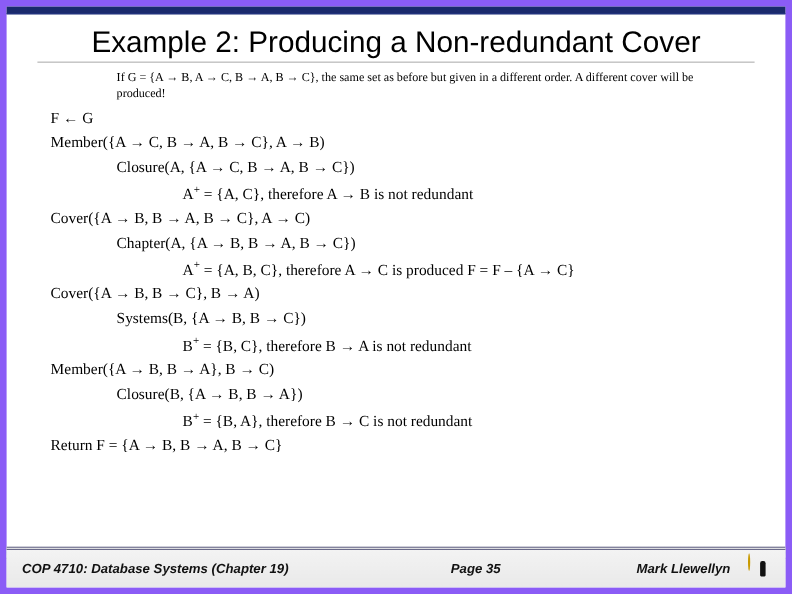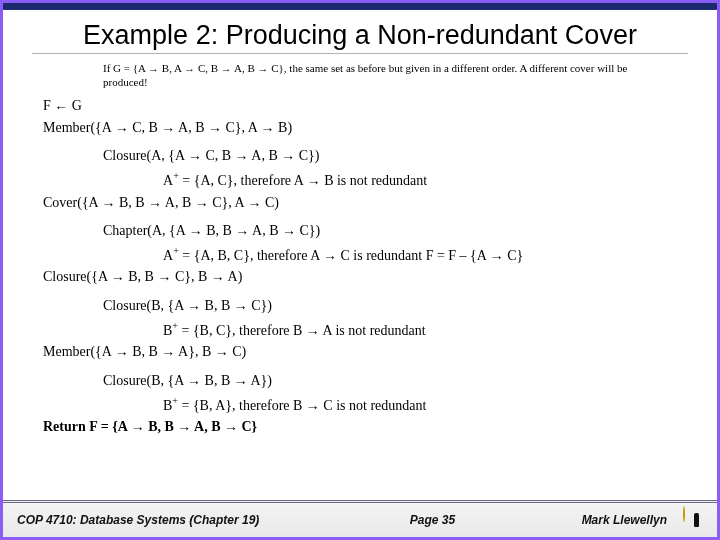--- a/index.html
+++ b/index.html
@@ -17,7 +17,7 @@
     height: 540px;
     position: relative;
     box-sizing: border-box;
-    border: 3px solid #8b5cf6;
+    border: 6px solid #8b5cf6;
   }
   .topbar {
     height: 6px;

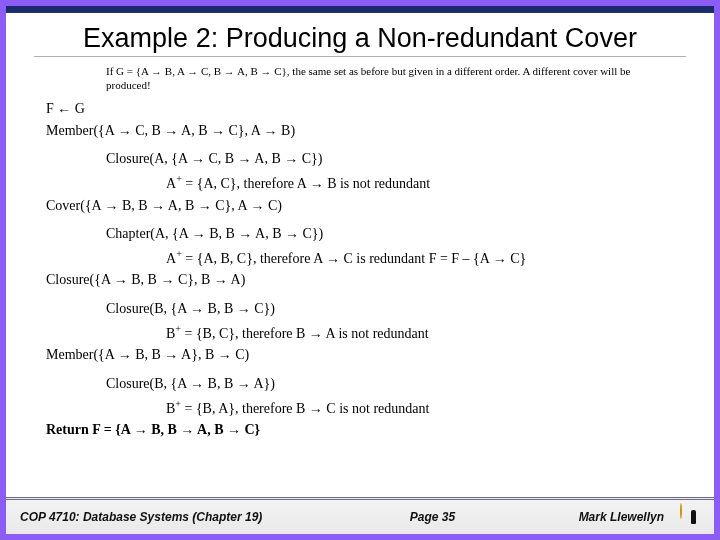--- a/index.html
+++ b/index.html
@@ -51,7 +51,7 @@
   }
   .proof div { margin-bottom: 6px; }
   .i0 { margin-left: 0px; }
-  .i1 { margin-left: 60px; margin-top: 12px; }
+  .i1 { margin-left: 60px; }
   .i2 { margin-left: 120px; }
   .sup { font-size: 10px; vertical-align: super; }
   .bold { font-weight: bold; }

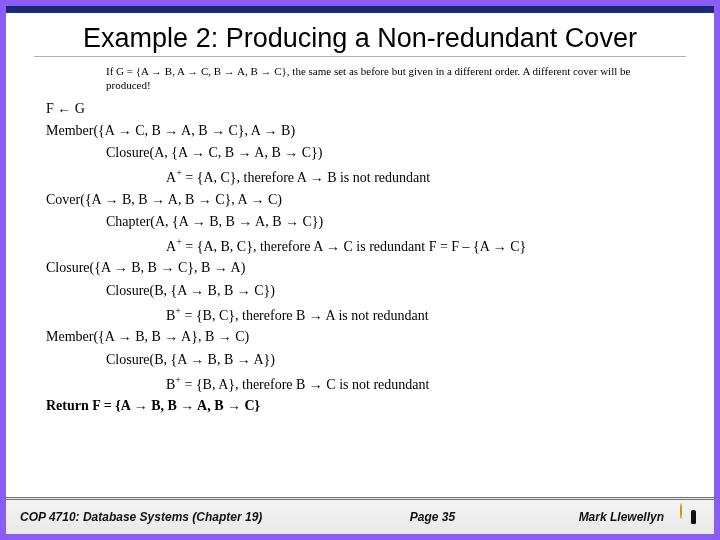--- a/index.html
+++ b/index.html
@@ -128,7 +128,7 @@
     <div class="i0">Cover({A → B, B → A, B → C}, A → C)</div>
     <div class="i1">Chapter(A, {A → B, B → A, B → C})</div>
     <div class="i2">
-      <span>A</span><span class="sup">+</span><span> = {A, B, C}, therefore A → C is redundant F = F – {A → C}</span>
+      <span>A</span><span class="sup">+</span><span> = {A, B, C}, therefore A → C is produced F = F – {A → C}</span>
     </div>
     <div class="i0">Closure({A → B, B → C}, B → A)</div>
     <div class="i1">Closure(B, {A → B, B → C})</div>

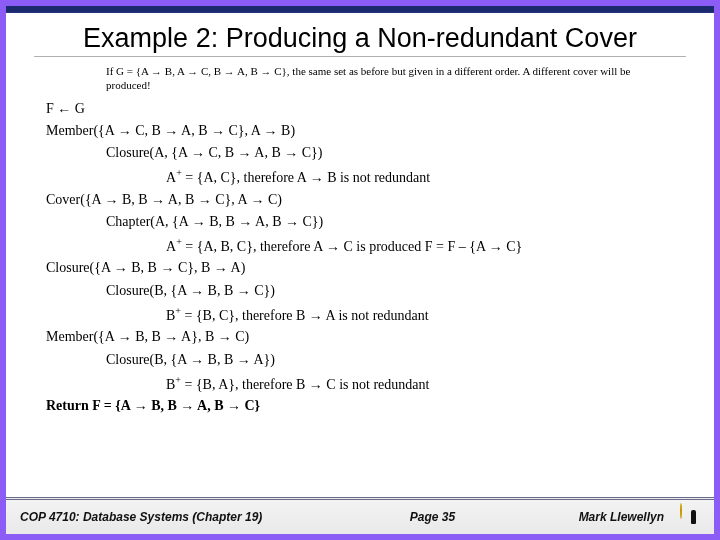--- a/index.html
+++ b/index.html
@@ -130,7 +130,7 @@
     <div class="i2">
       <span>A</span><span class="sup">+</span><span> = {A, B, C}, therefore A → C is produced F = F – {A → C}</span>
     </div>
-    <div class="i0">Closure({A → B, B → C}, B → A)</div>
+    <div class="i0">Cover({A → B, B → C}, B → A)</div>
     <div class="i1">Closure(B, {A → B, B → C})</div>
     <div class="i2">
       <span>B</span><span class="sup">+</span><span> = {B, C}, therefore B → A is not redundant</span>

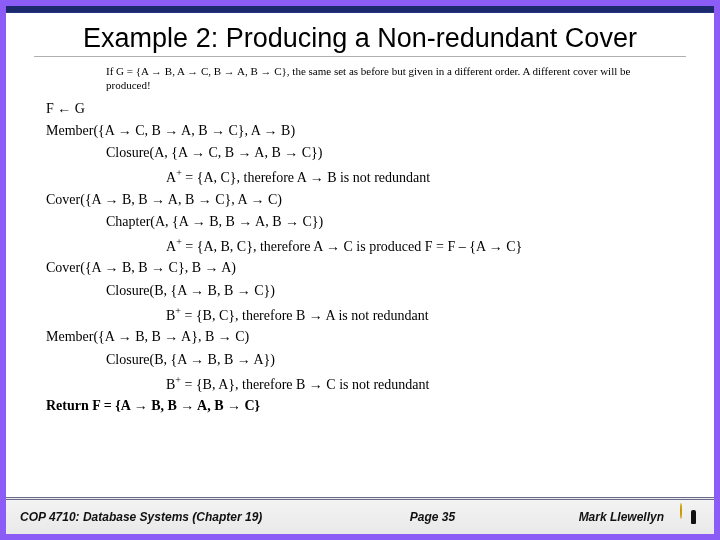--- a/index.html
+++ b/index.html
@@ -131,7 +131,7 @@
       <span>A</span><span class="sup">+</span><span> = {A, B, C}, therefore A → C is produced F = F – {A → C}</span>
     </div>
     <div class="i0">Cover({A → B, B → C}, B → A)</div>
-    <div class="i1">Closure(B, {A → B, B → C})</div>
+    <div class="i1">Systems(B, {A → B, B → C})</div>
     <div class="i2">
       <span>B</span><span class="sup">+</span><span> = {B, C}, therefore B → A is not redundant</span>
     </div>

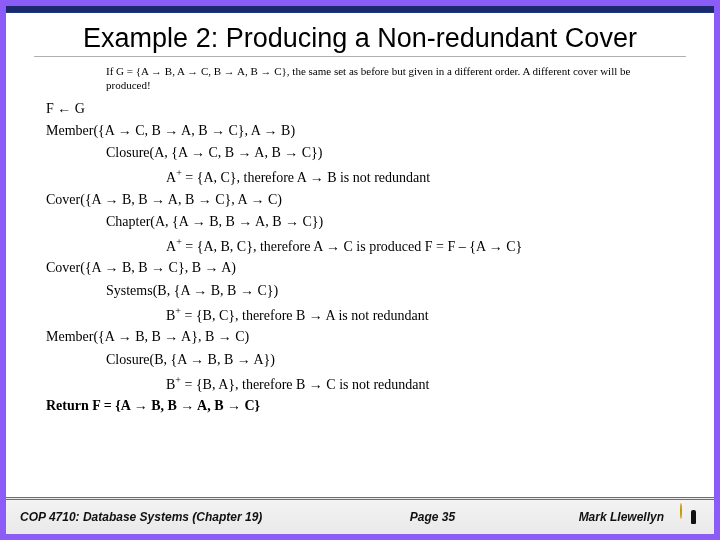--- a/index.html
+++ b/index.html
@@ -54,7 +54,7 @@
   .i1 { margin-left: 60px; }
   .i2 { margin-left: 120px; }
   .sup { font-size: 10px; vertical-align: super; }
-  .bold { font-weight: bold; }
+  .bold { font-weight: normal; }
   .footer {
     position: absolute;
     bottom: 0;

